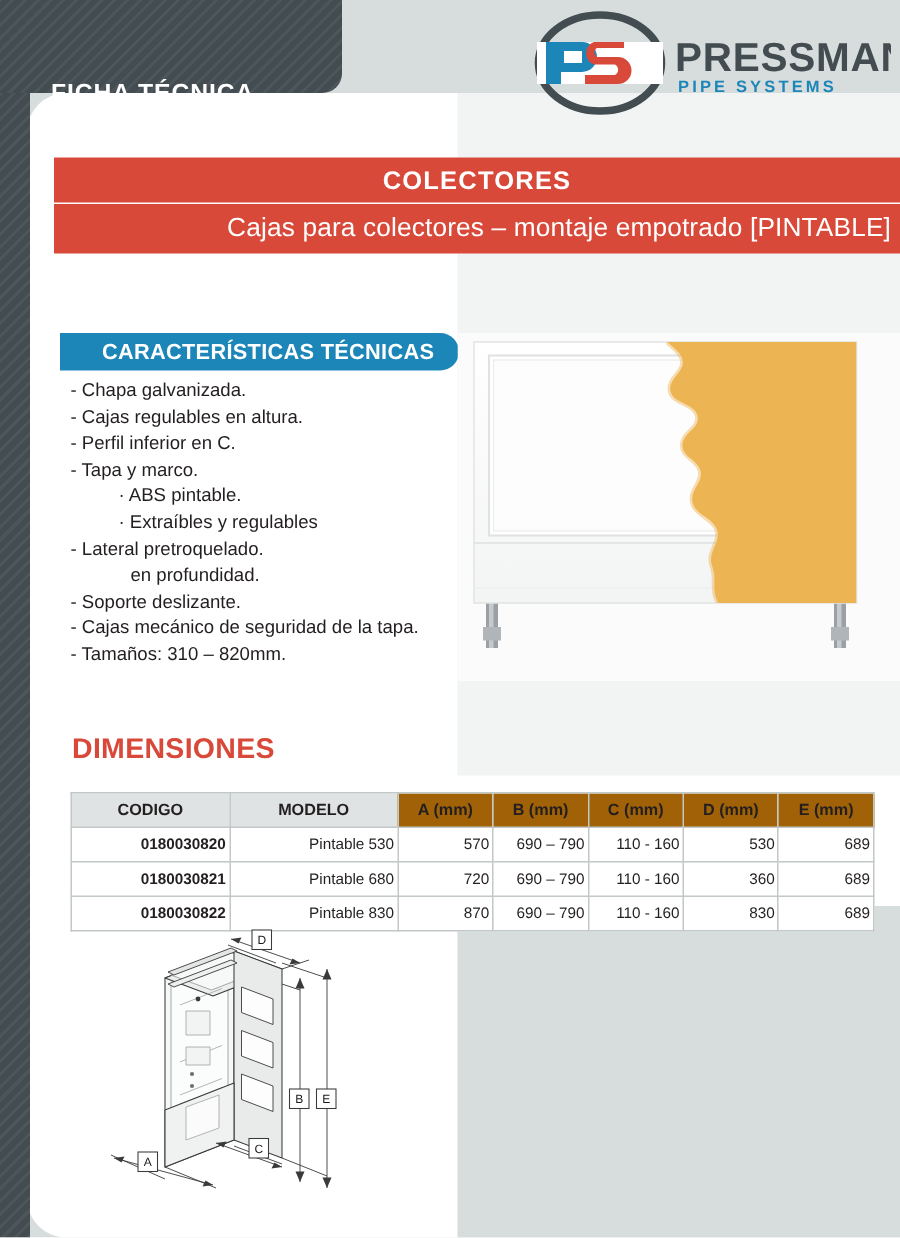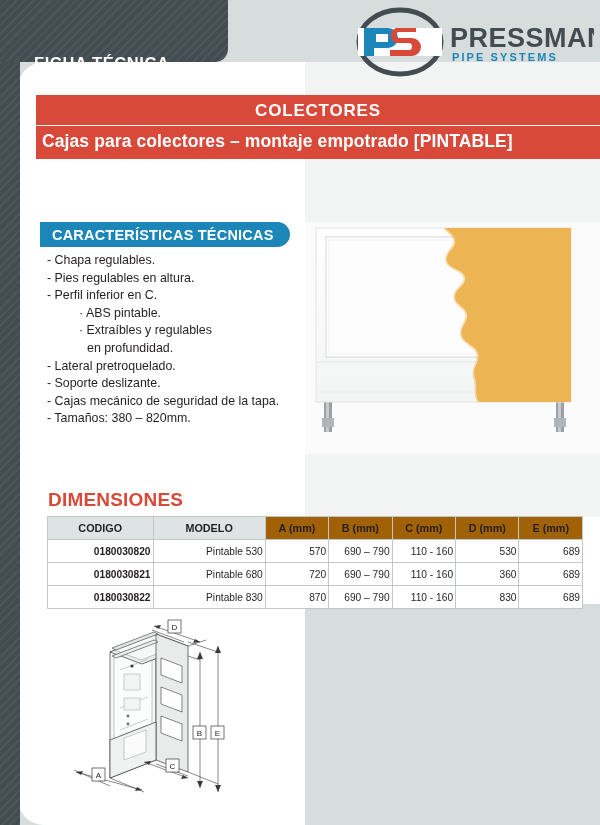--- a/index.html
+++ b/index.html
@@ -118,7 +118,7 @@
   .red-banner {
     position: absolute;
     left: 36px;
-    top: 95px;
+    top: 105px;
     width: 564px;
     background: #d9493a;
     padding: 0;

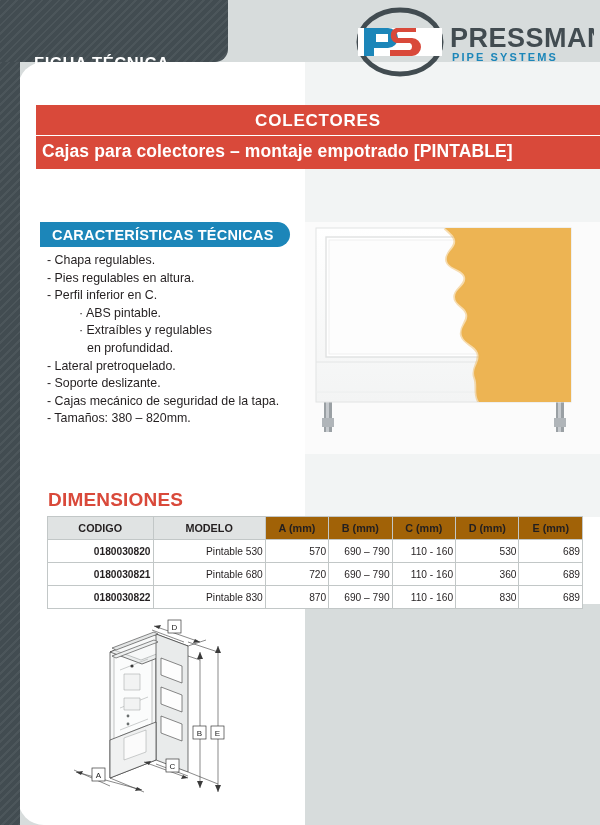--- a/index.html
+++ b/index.html
@@ -133,10 +133,10 @@
     border-bottom: 1px solid #ffffff;
   }
   .red-line-2 {
-    text-align: left;
+    text-align: right;
     color: #ffffff;
     font-size: 17.5px;
-    font-weight: bold;
+    font-weight: normal;
     letter-spacing: 0.1px;
     padding: 5px 6px 7px 6px;
     white-space: nowrap;

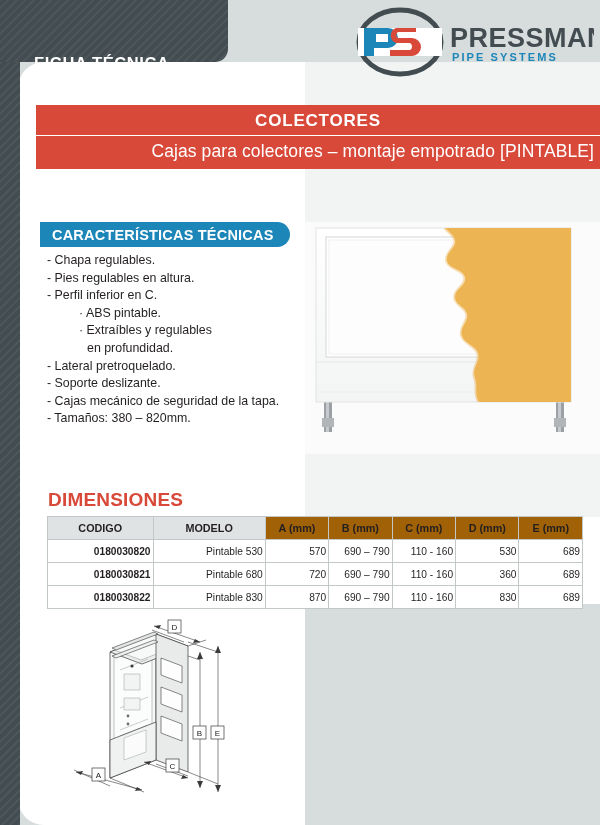--- a/index.html
+++ b/index.html
@@ -151,7 +151,7 @@
     background: #1c86b9;
     border-top-right-radius: 12.5px;
     border-bottom-right-radius: 12.5px;
-    padding: 0 16px 0 12px;
+    padding: 0 16px 0 28px;
     display: flex;
     align-items: center;
   }

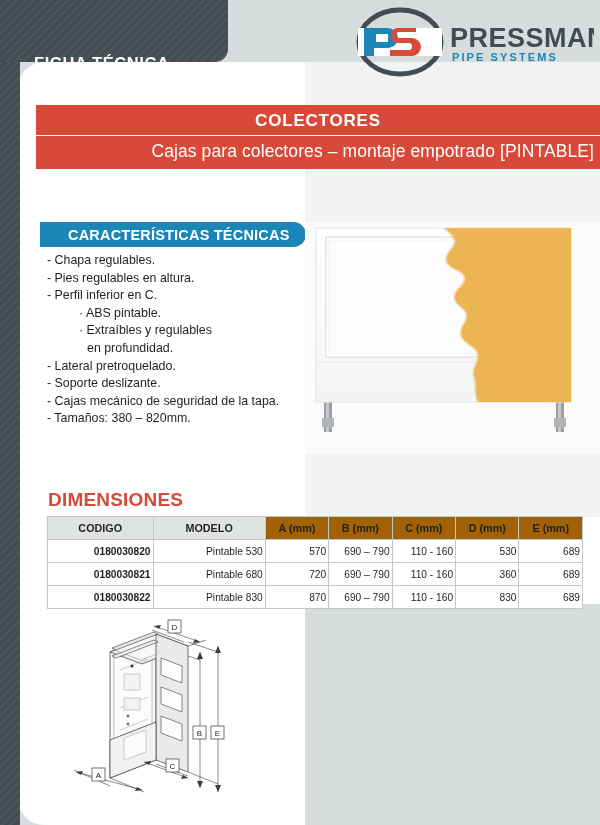--- a/index.html
+++ b/index.html
@@ -293,7 +293,7 @@
   </div>
 
   <div class="features">
-    <div class="feat">- Chapa regulables.</div>
+    <div class="feat">- Chapa galvanizada.</div>
     <div class="feat">- Pies regulables en altura.</div>
     <div class="feat">- Perfil inferior en C.</div>
     <div class="feat sub">· ABS pintable.</div>

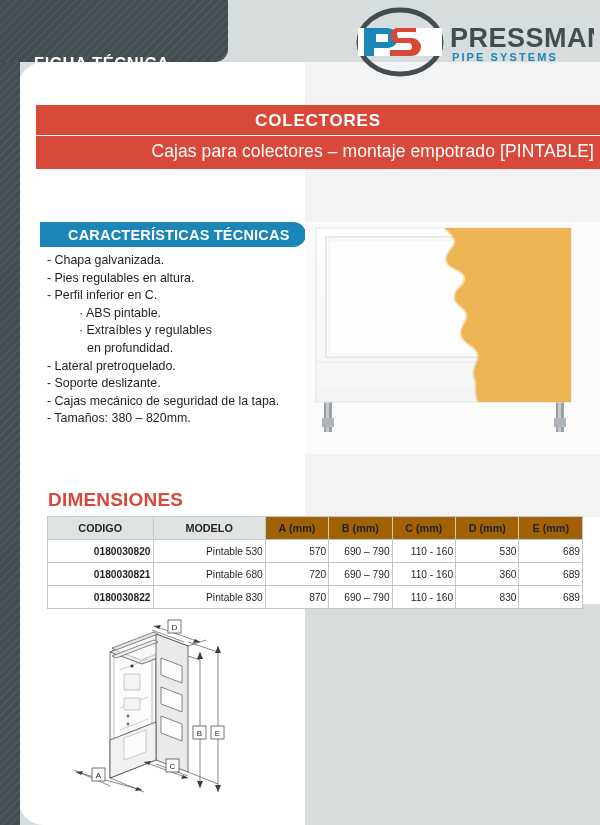--- a/index.html
+++ b/index.html
@@ -294,7 +294,7 @@
 
   <div class="features">
     <div class="feat">- Chapa galvanizada.</div>
-    <div class="feat">- Pies regulables en altura.</div>
+    <div class="feat">- Cajas regulables en altura.</div>
     <div class="feat">- Perfil inferior en C.</div>
     <div class="feat sub">· ABS pintable.</div>
     <div class="feat sub">· Extraíbles y regulables</div>

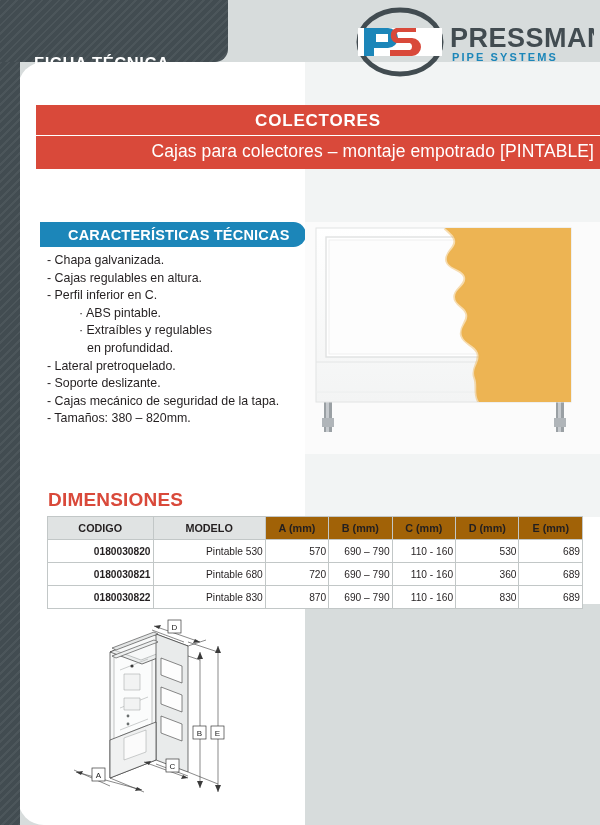--- a/index.html
+++ b/index.html
@@ -296,6 +296,7 @@
     <div class="feat">- Chapa galvanizada.</div>
     <div class="feat">- Cajas regulables en altura.</div>
     <div class="feat">- Perfil inferior en C.</div>
+    <div class="feat">- Tapa y marco.</div>
     <div class="feat sub">· ABS pintable.</div>
     <div class="feat sub">· Extraíbles y regulables</div>
     <div class="feat sub2">en profundidad.</div>

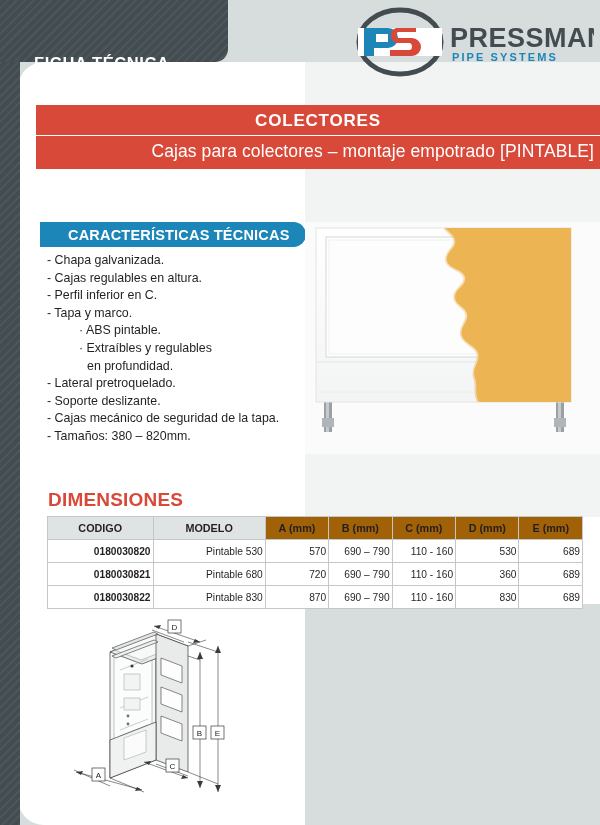--- a/index.html
+++ b/index.html
@@ -299,8 +299,8 @@
     <div class="feat">- Tapa y marco.</div>
     <div class="feat sub">· ABS pintable.</div>
     <div class="feat sub">· Extraíbles y regulables</div>
+    <div class="feat">- Lateral pretroquelado.</div>
     <div class="feat sub2">en profundidad.</div>
-    <div class="feat">- Lateral pretroquelado.</div>
     <div class="feat">- Soporte deslizante.</div>
     <div class="feat">- Cajas mecánico de seguridad de la tapa.</div>
     <div class="feat">- Tamaños: 380 – 820mm.</div>

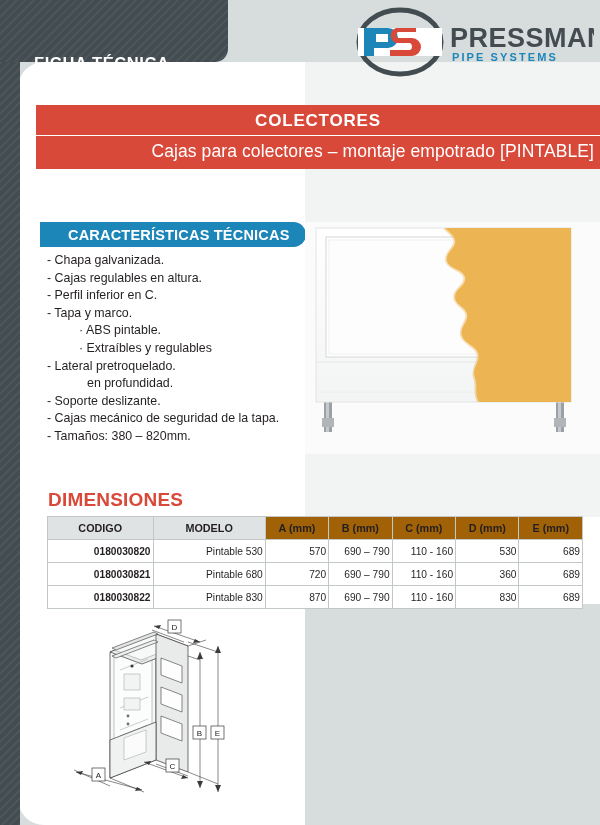--- a/index.html
+++ b/index.html
@@ -303,7 +303,7 @@
     <div class="feat sub2">en profundidad.</div>
     <div class="feat">- Soporte deslizante.</div>
     <div class="feat">- Cajas mecánico de seguridad de la tapa.</div>
-    <div class="feat">- Tamaños: 380 – 820mm.</div>
+    <div class="feat">- Tamaños: 310 – 820mm.</div>
   </div>
 
   <div class="photo">

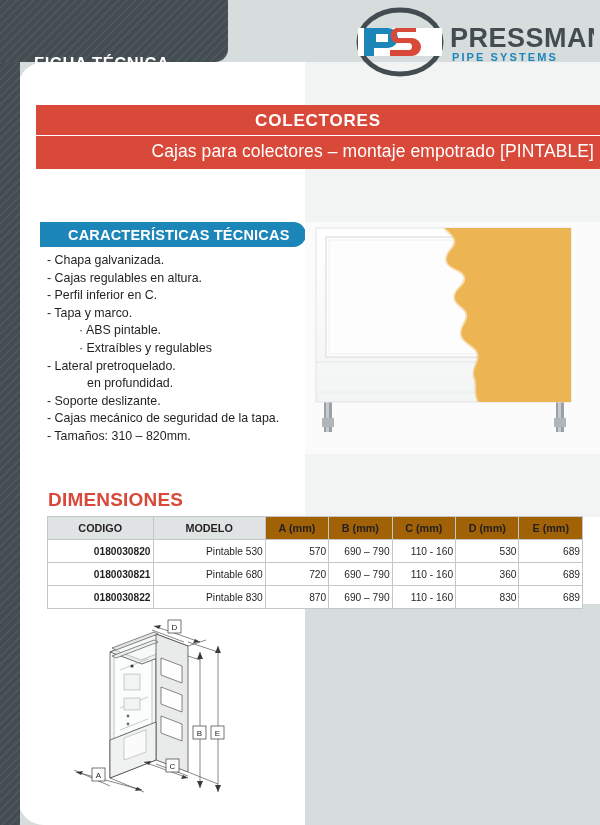--- a/index.html
+++ b/index.html
@@ -208,7 +208,7 @@
   .dim-table {
     position: absolute;
     left: 47px;
-    top: 516px;
+    top: 528px;
     width: 536px;
     border-collapse: collapse;
     font-size: 10.5px;

